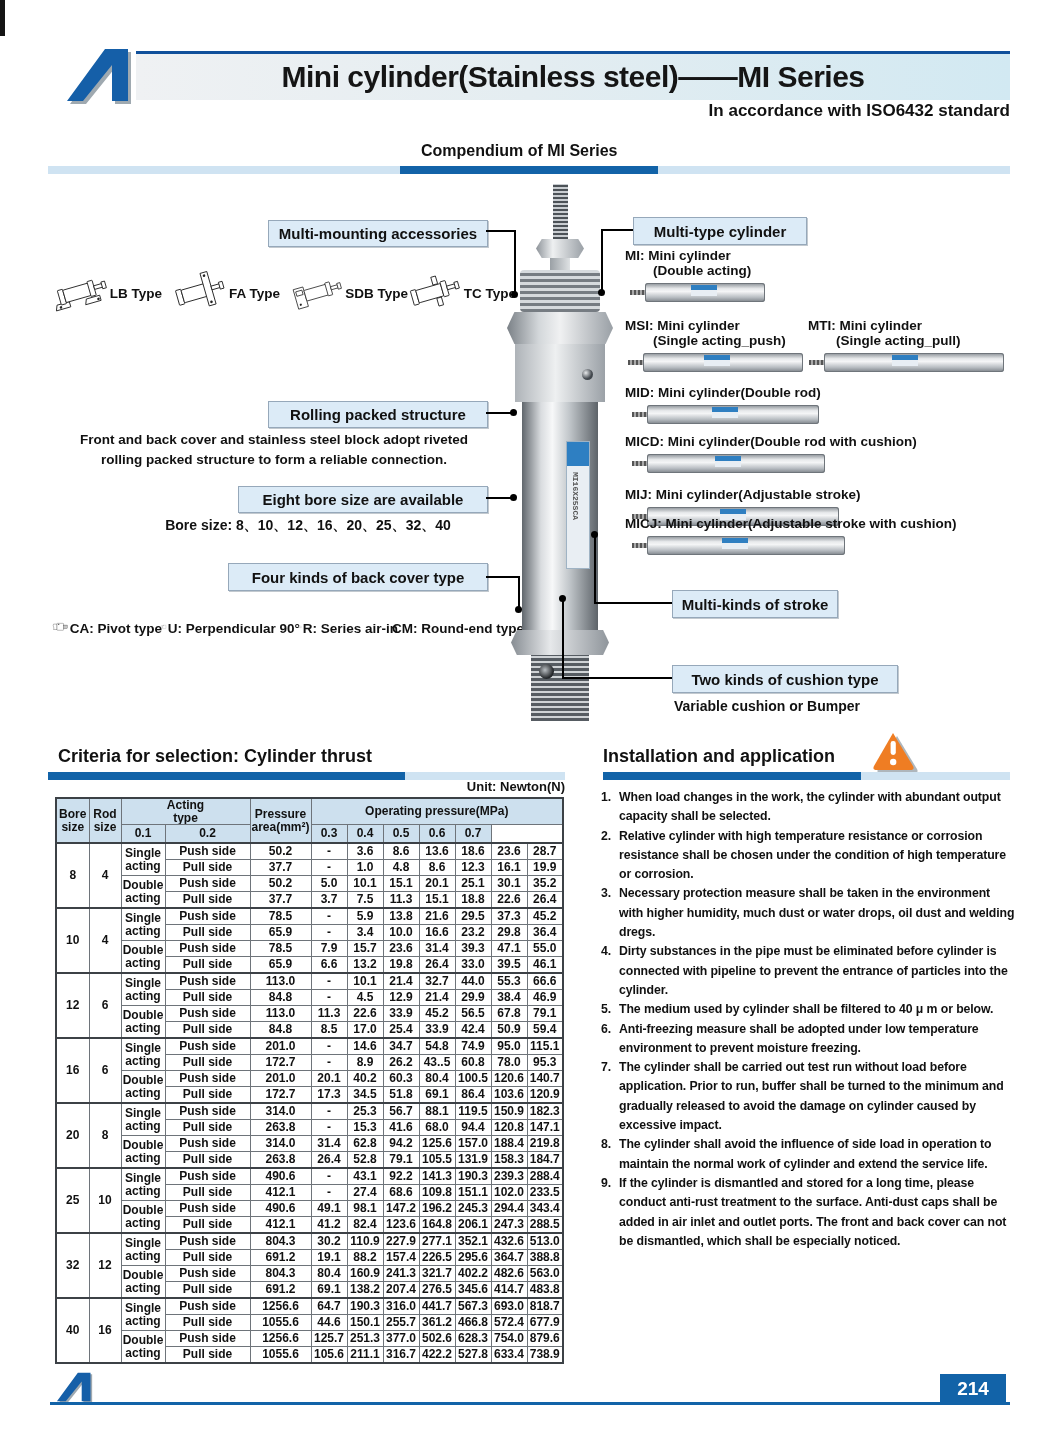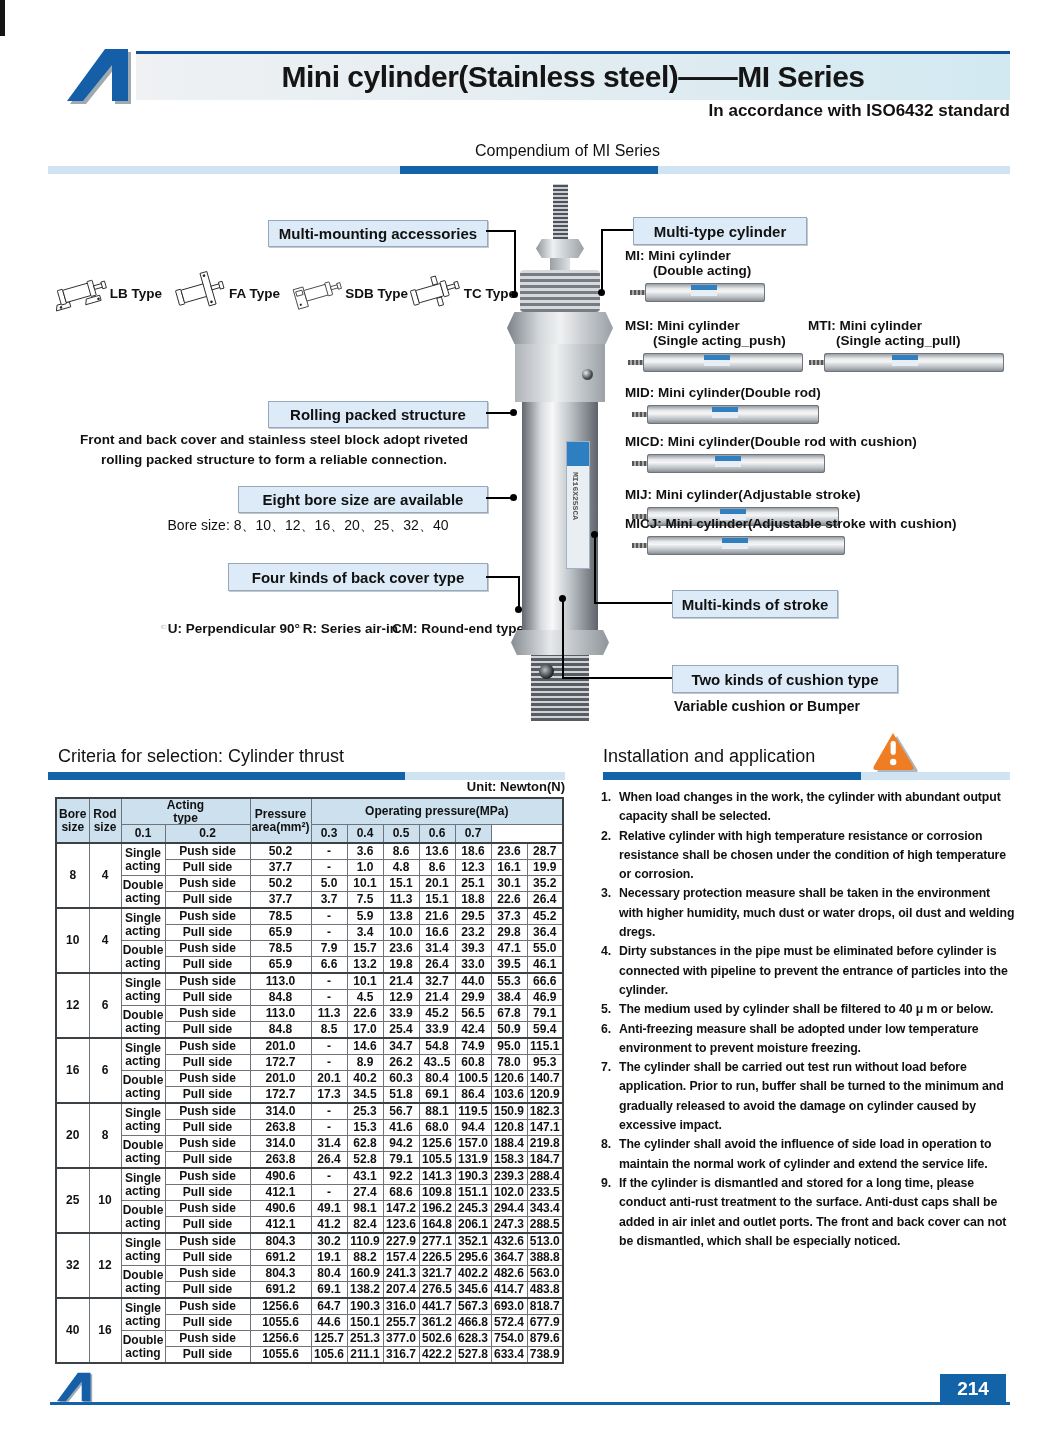--- a/index.html
+++ b/index.html
@@ -13,7 +13,7 @@
      border-top:3px solid #10509b;display:flex;align-items:center;justify-content:center;}
   .title-band .t{font-size:30px;font-weight:bold;letter-spacing:-0.5px;color:#151515;}
   .subtitle{left:560px;top:101px;width:450px;text-align:right;font-size:17px;font-weight:bold;}
-  .comp-title{left:400px;top:142px;width:260px;text-align:right;font-size:16px;font-weight:normal;}
+  .comp-title{left:421px;top:142px;width:260px;text-align:left;font-size:16px;font-weight:bold;}
   .comp-bar{left:48px;top:166px;width:962px;height:8px;background:#cfe3f2;}
   .comp-bar .dk{position:absolute;left:352px;top:0;width:258px;height:8px;background:#1263a8;}
   

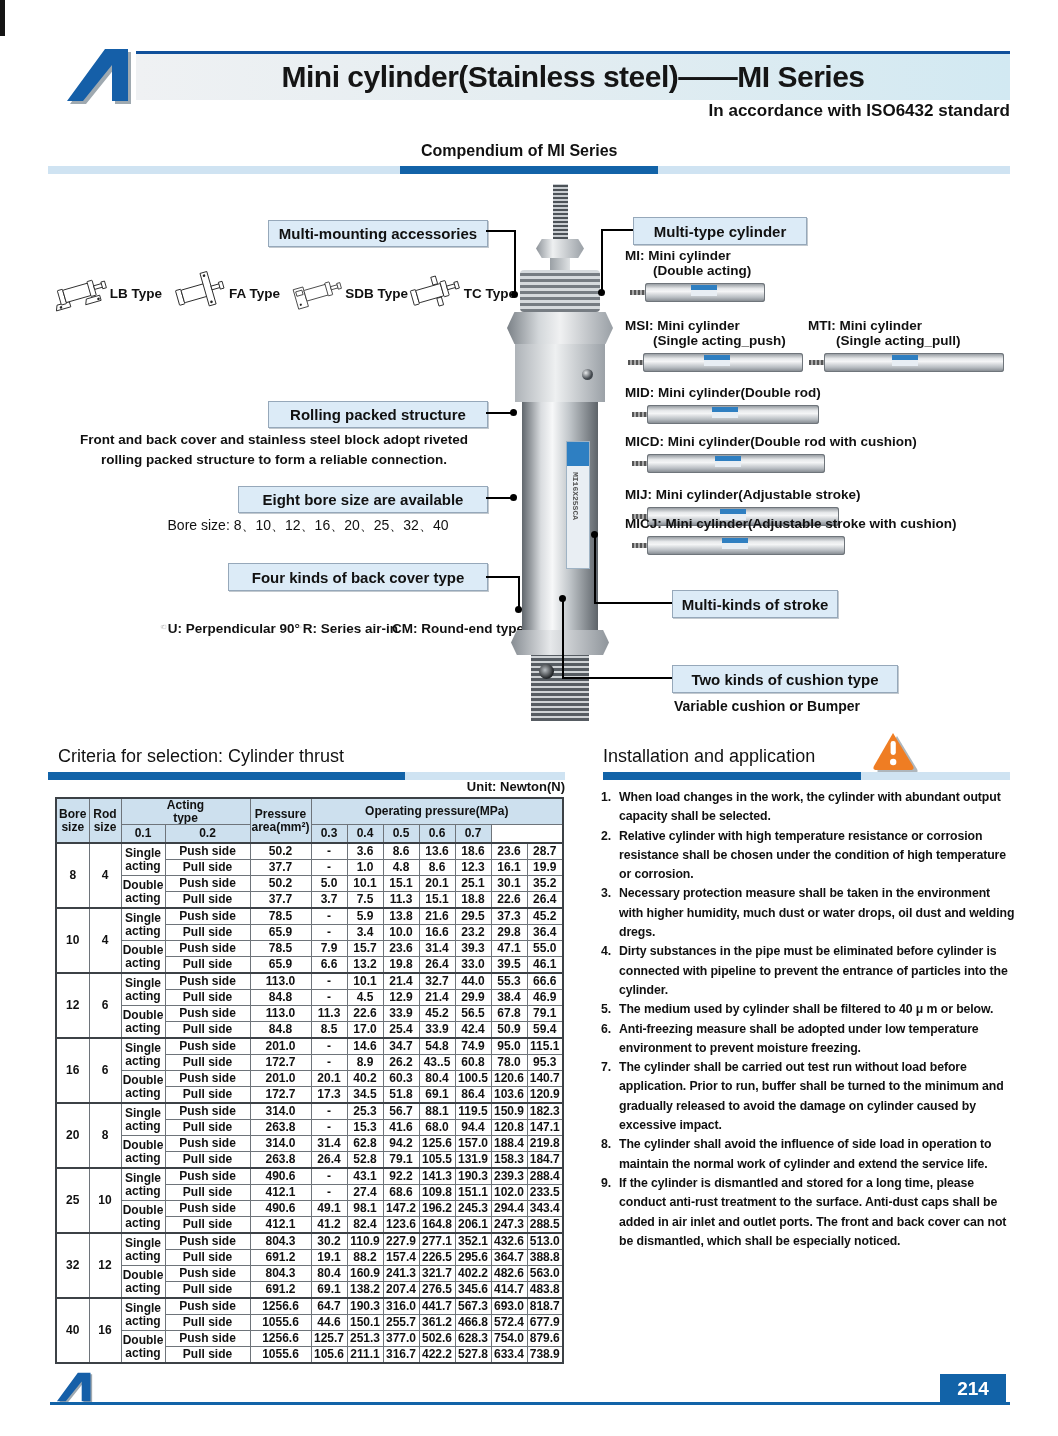--- a/index.html
+++ b/index.html
@@ -171,7 +171,7 @@
   <div class="abs tagbox" style="left:268px;top:401px;width:218px;height:25px;">Rolling packed structure</div>
   <div class="abs" style="left:60px;top:430px;width:428px;text-align:center;font-size:13.5px;font-weight:bold;line-height:1.45;">Front and back cover and stainless steel block adopt riveted rolling packed structure to form a reliable connection.</div>
   <div class="abs tagbox" style="left:238px;top:486px;width:248px;height:25px;">Eight bore size are available</div>
-  <div class="abs" style="left:130px;top:517px;width:356px;text-align:center;font-size:14px;font-weight:normal;">Bore size: 8、10、12、16、20、25、32、40</div>
+  <div class="abs" style="left:130px;top:517px;width:356px;text-align:center;font-size:14px;font-weight:bold;">Bore size: 8、10、12、16、20、25、32、40</div>
   <div class="abs tagbox" style="left:228px;top:563px;width:258px;height:26px;">Four kinds of back cover type</div>
 
   <div class="abs fig" style="left:160px;top:598px;width:140px;">

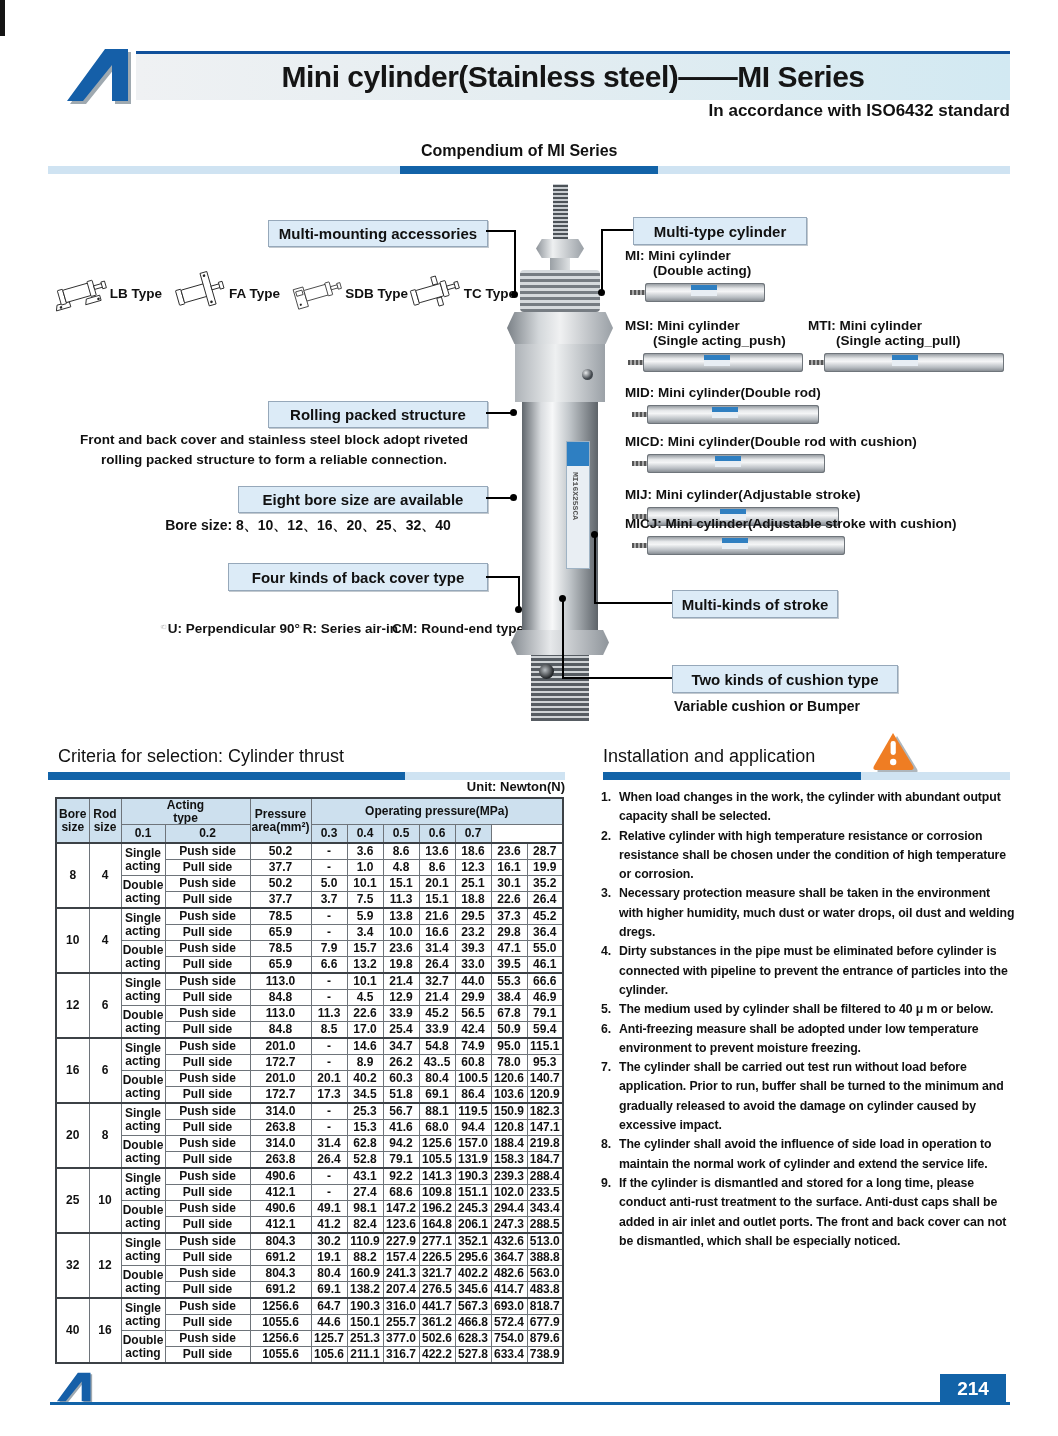--- a/index.html
+++ b/index.html
@@ -174,6 +174,16 @@
   <div class="abs" style="left:130px;top:517px;width:356px;text-align:center;font-size:14px;font-weight:bold;">Bore size: 8、10、12、16、20、25、32、40</div>
   <div class="abs tagbox" style="left:228px;top:563px;width:258px;height:26px;">Four kinds of back cover type</div>
 
+  <div class="abs fig" style="left:52px;top:598px;width:110px;">
+    <svg width="92" height="58" viewBox="0 0 92 58">
+      <path class="ln" d="M8 14 h18 v28 h-18 c6,-10 -6,-18 0,-28 z"></path>
+      <rect class="ln" x="26" y="10" width="34" height="36" rx="3"></rect>
+      <circle class="dkf" cx="35" cy="15" r="3"></circle>
+      <rect class="ln" x="60" y="19" width="22" height="17"></rect>
+      <path d="M64 19 v17 M68 19 v17 M72 19 v17 M76 19 v17" stroke="#222" stroke-width="1.2"></path>
+    </svg>
+    <div class="cap">CA: Pivot type</div>
+  </div>
   <div class="abs fig" style="left:160px;top:598px;width:140px;">
     <svg width="92" height="58" viewBox="0 0 92 58">
       <path class="ln" d="M14 14 h18 v28 h-18 c6,-10 -6,-18 0,-28 z"></path>

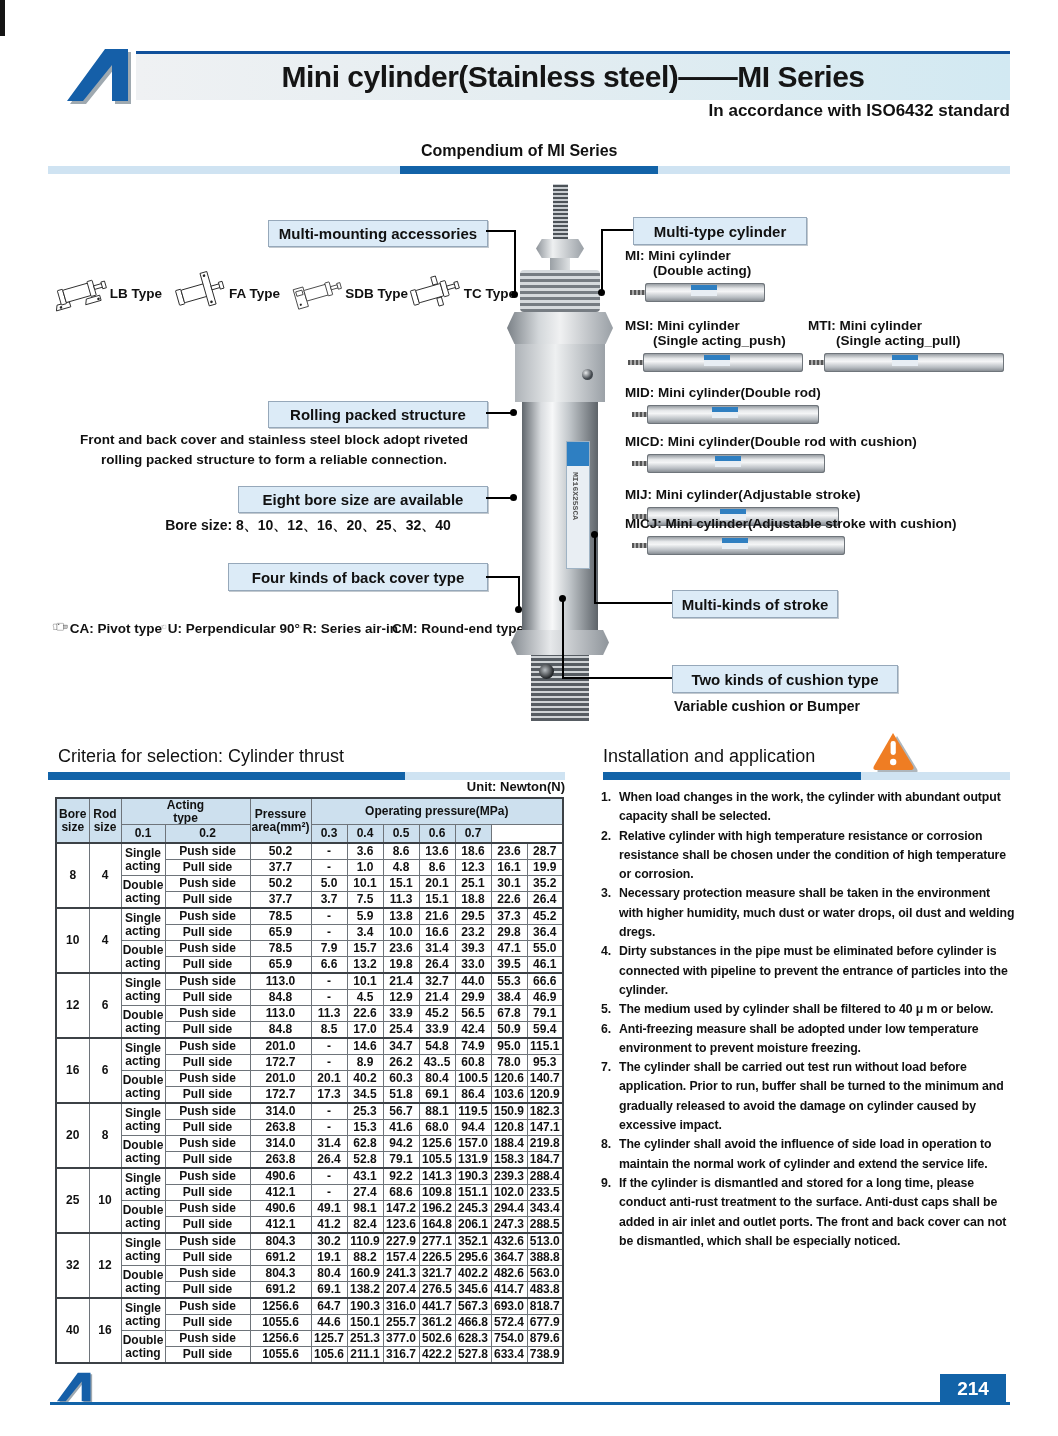--- a/index.html
+++ b/index.html
@@ -63,7 +63,7 @@
   .cline{background:#000;}
   .dot{width:7px;height:7px;border-radius:50%;background:#000;}
   
-  .sec-title{font-size:18px;font-weight:normal;white-space:nowrap;}
+  .sec-title{font-size:18px;font-weight:bold;white-space:nowrap;}
   .sec-bar{height:8px;background:#cfe3f2;}
   .sec-bar .dk{position:absolute;left:0;top:0;height:8px;background:#1263a8;}
   .unit{font-size:13px;font-weight:bold;text-align:right;}

